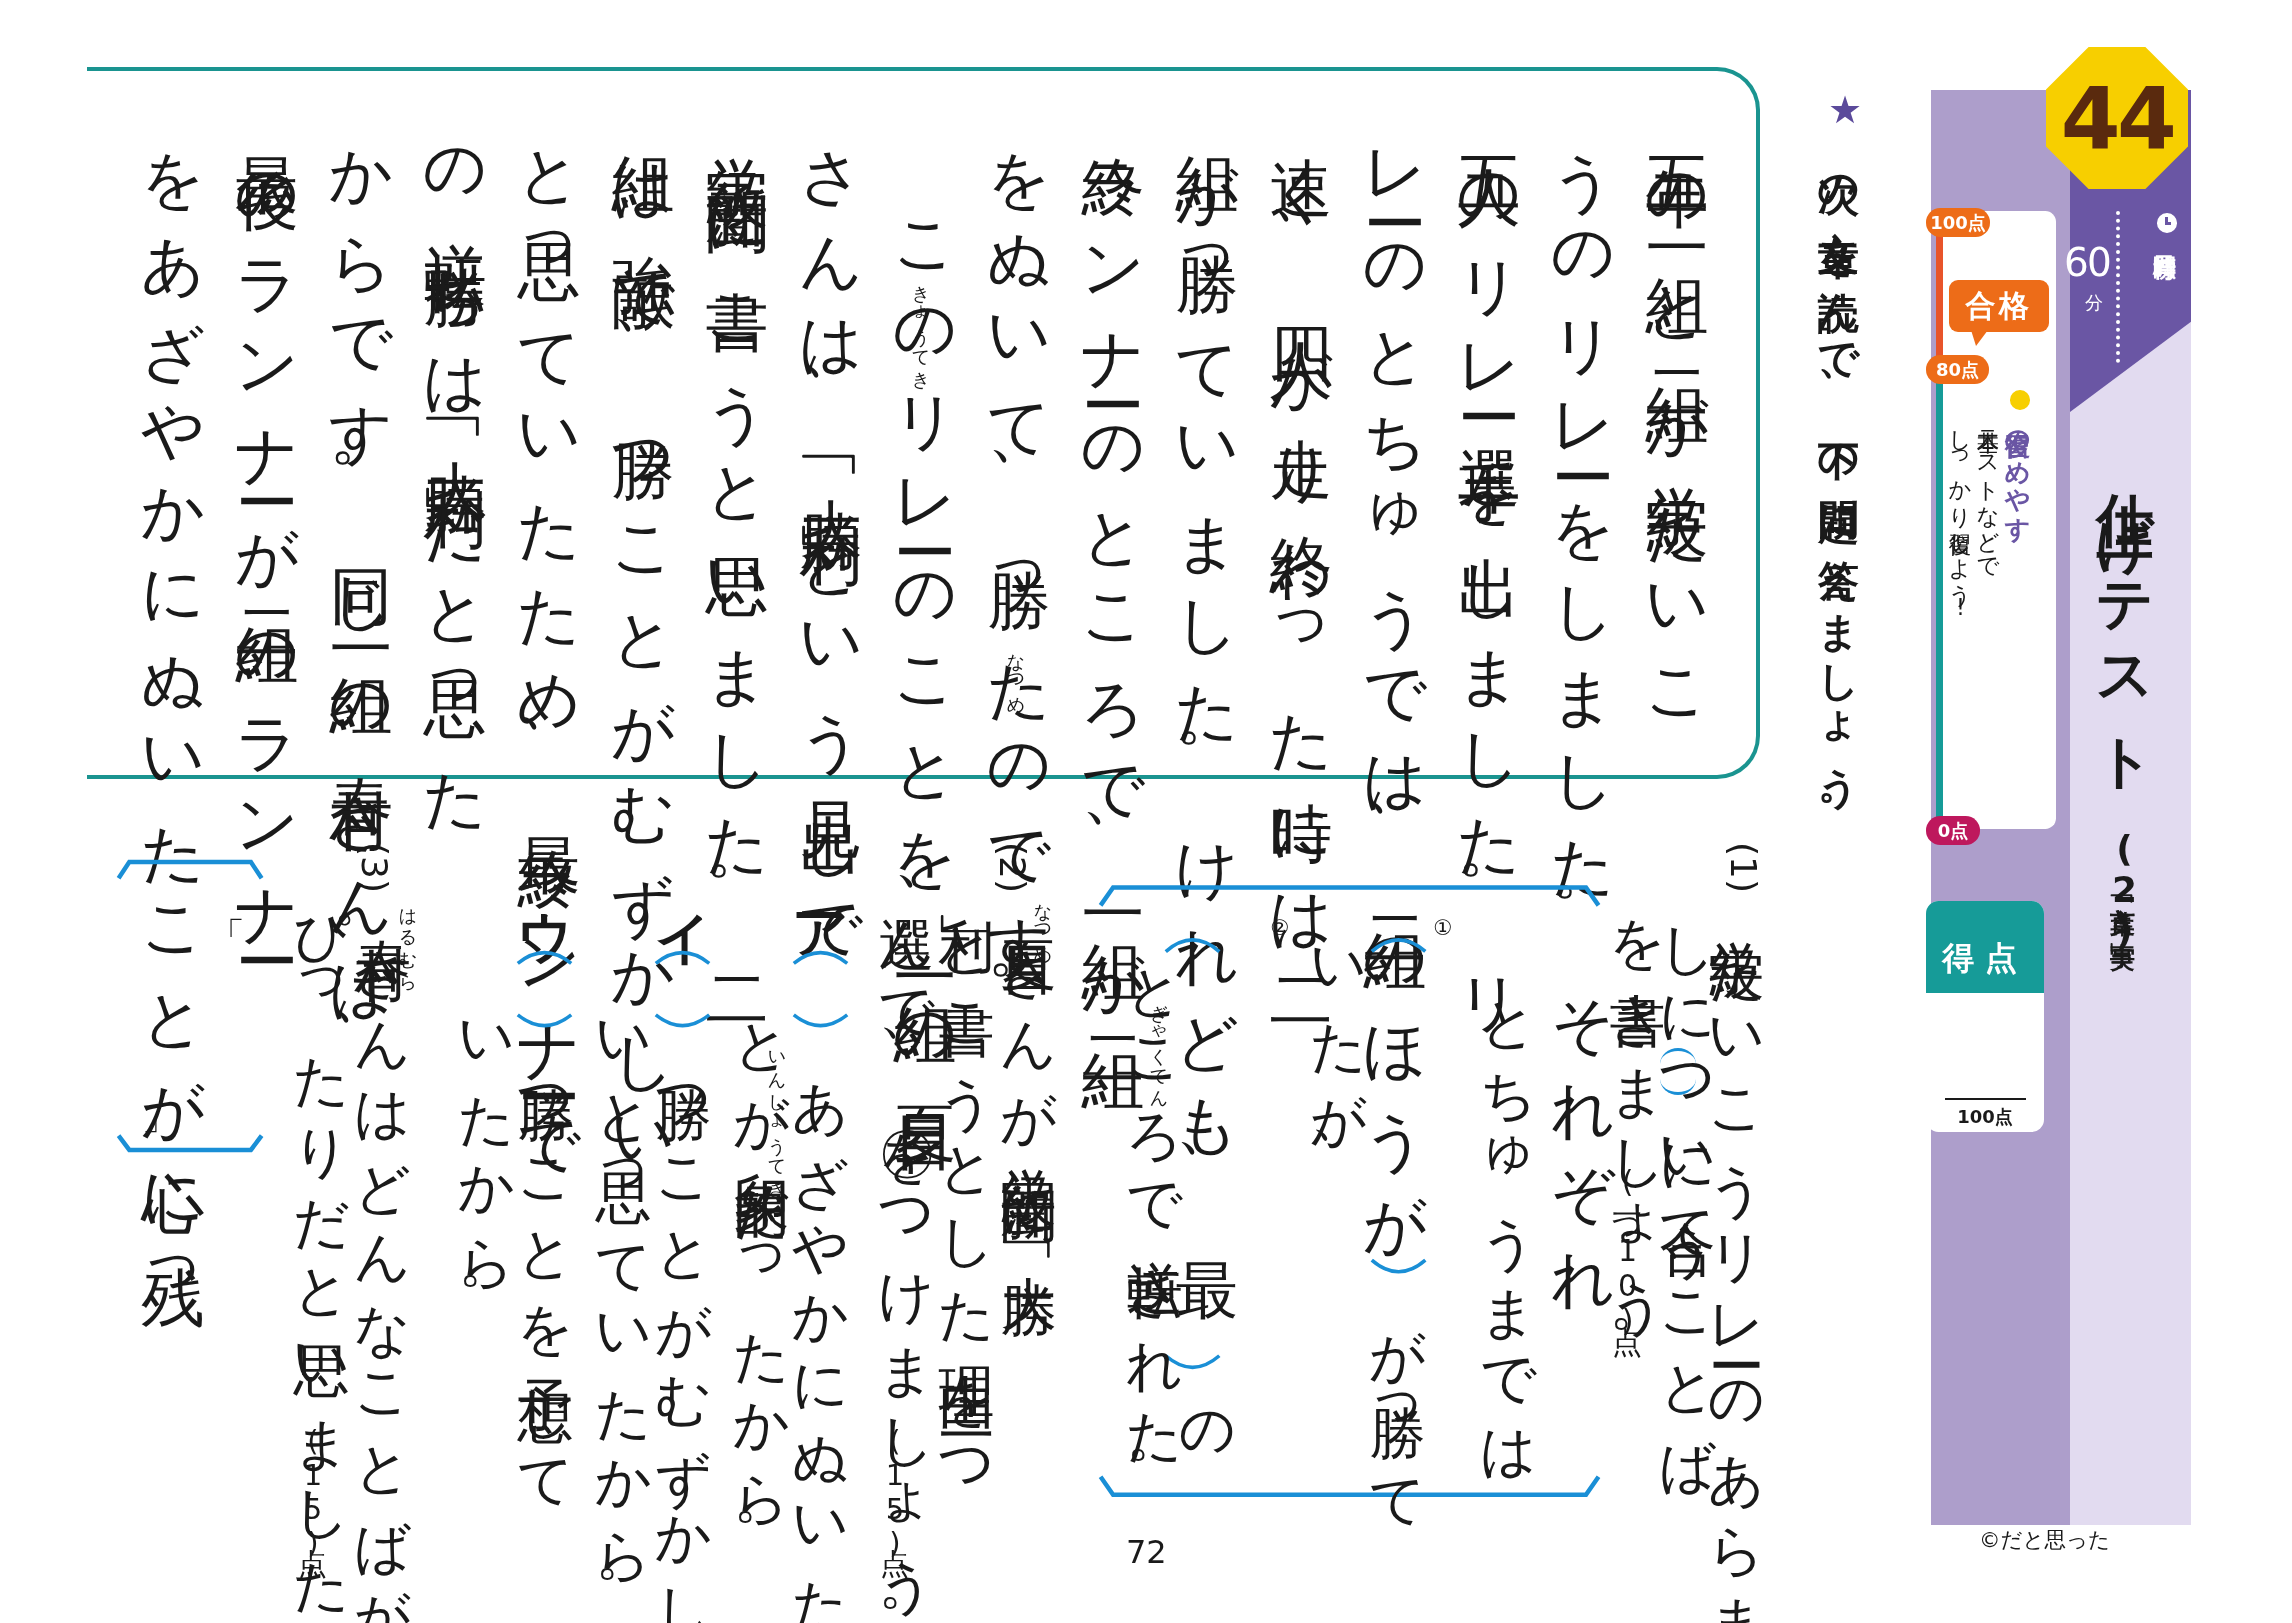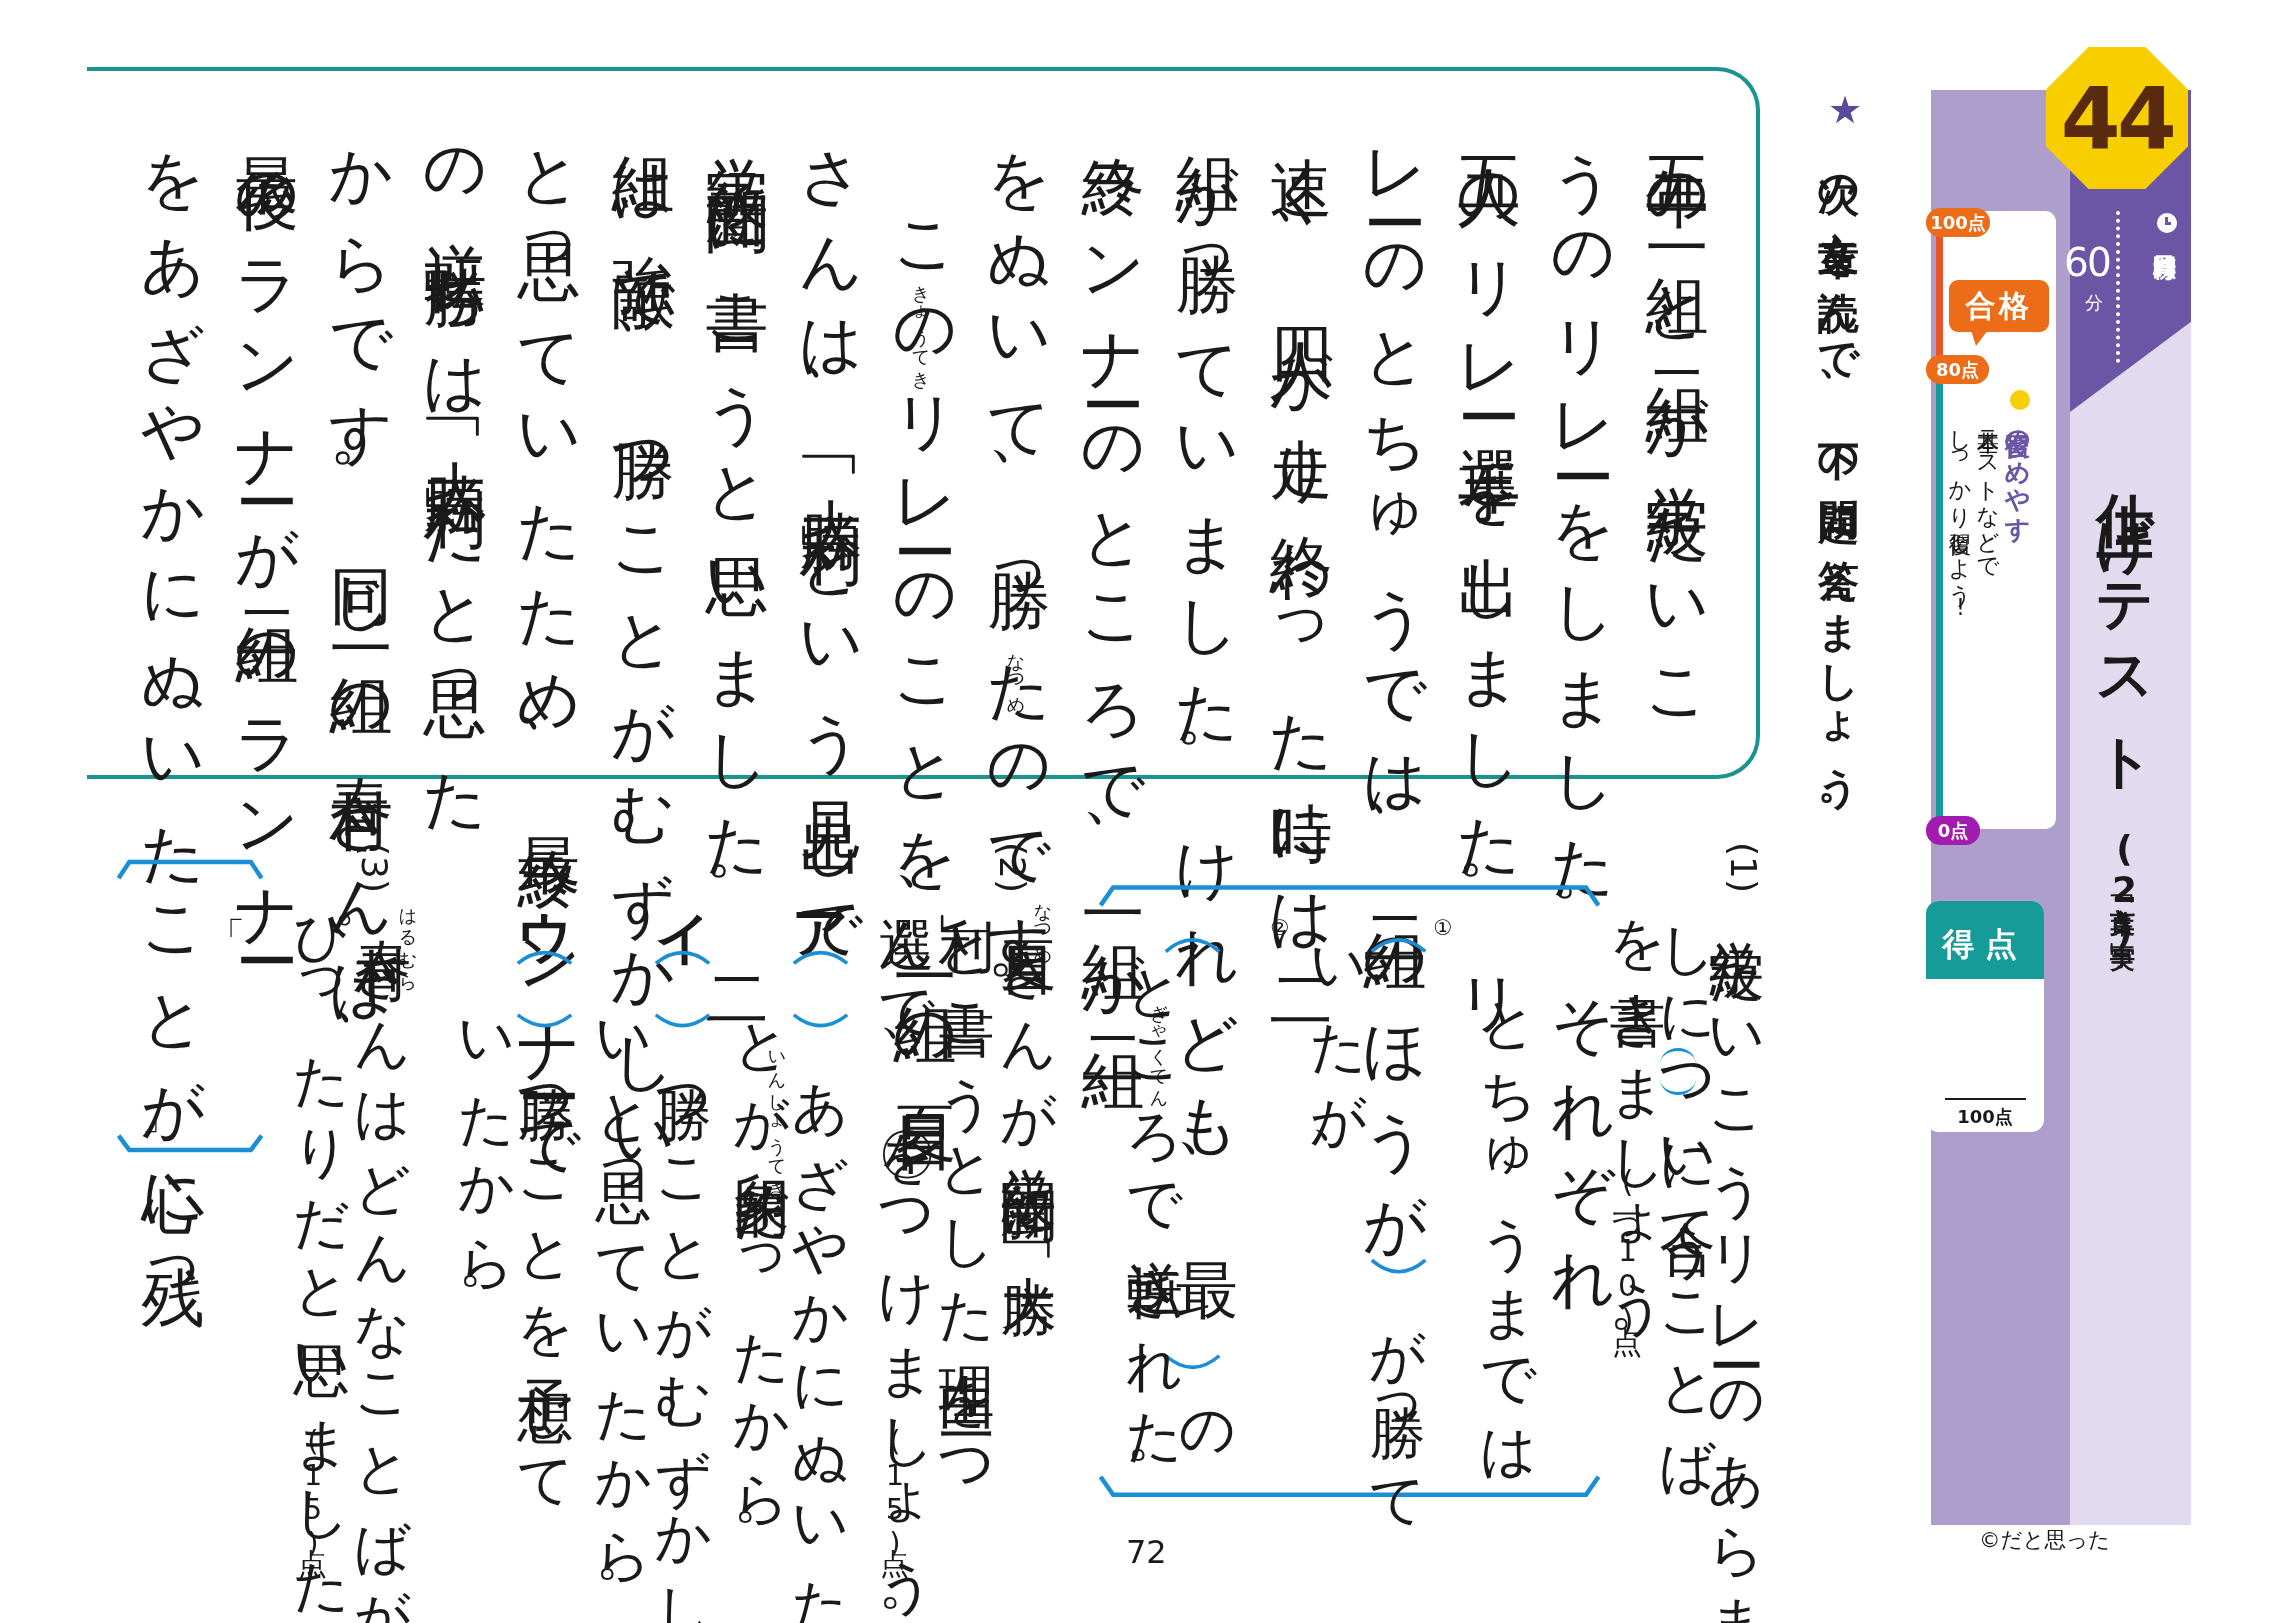--- a/index.html
+++ b/index.html
@@ -68,7 +68,7 @@
   <span>合格</span>
 </div>
 <div class="pill" style="left:1926px;top:355px;width:63px;background:#ed6c18;">80点</div>
-<div class="pill" style="left:1926px;top:816px;width:54px;background:#a21caf;">0点</div>
+<div class="pill" style="left:1926px;top:816px;width:54px;background:#be185d;">0点</div>
 <div class="abs" style="left:2010px;top:390px;width:19.7px;height:19.7px;border-radius:50%;background:#f7cf00;"></div>
 <div class="vcol" style="left:2005px;top:414px;font-size:25px;font-weight:bold;color:#6a56a4;letter-spacing:0;">復習のめやす</div>
 <div class="vcol" style="left:1977px;top:414px;font-size:22.4px;letter-spacing:0;">基本テストなどで</div>

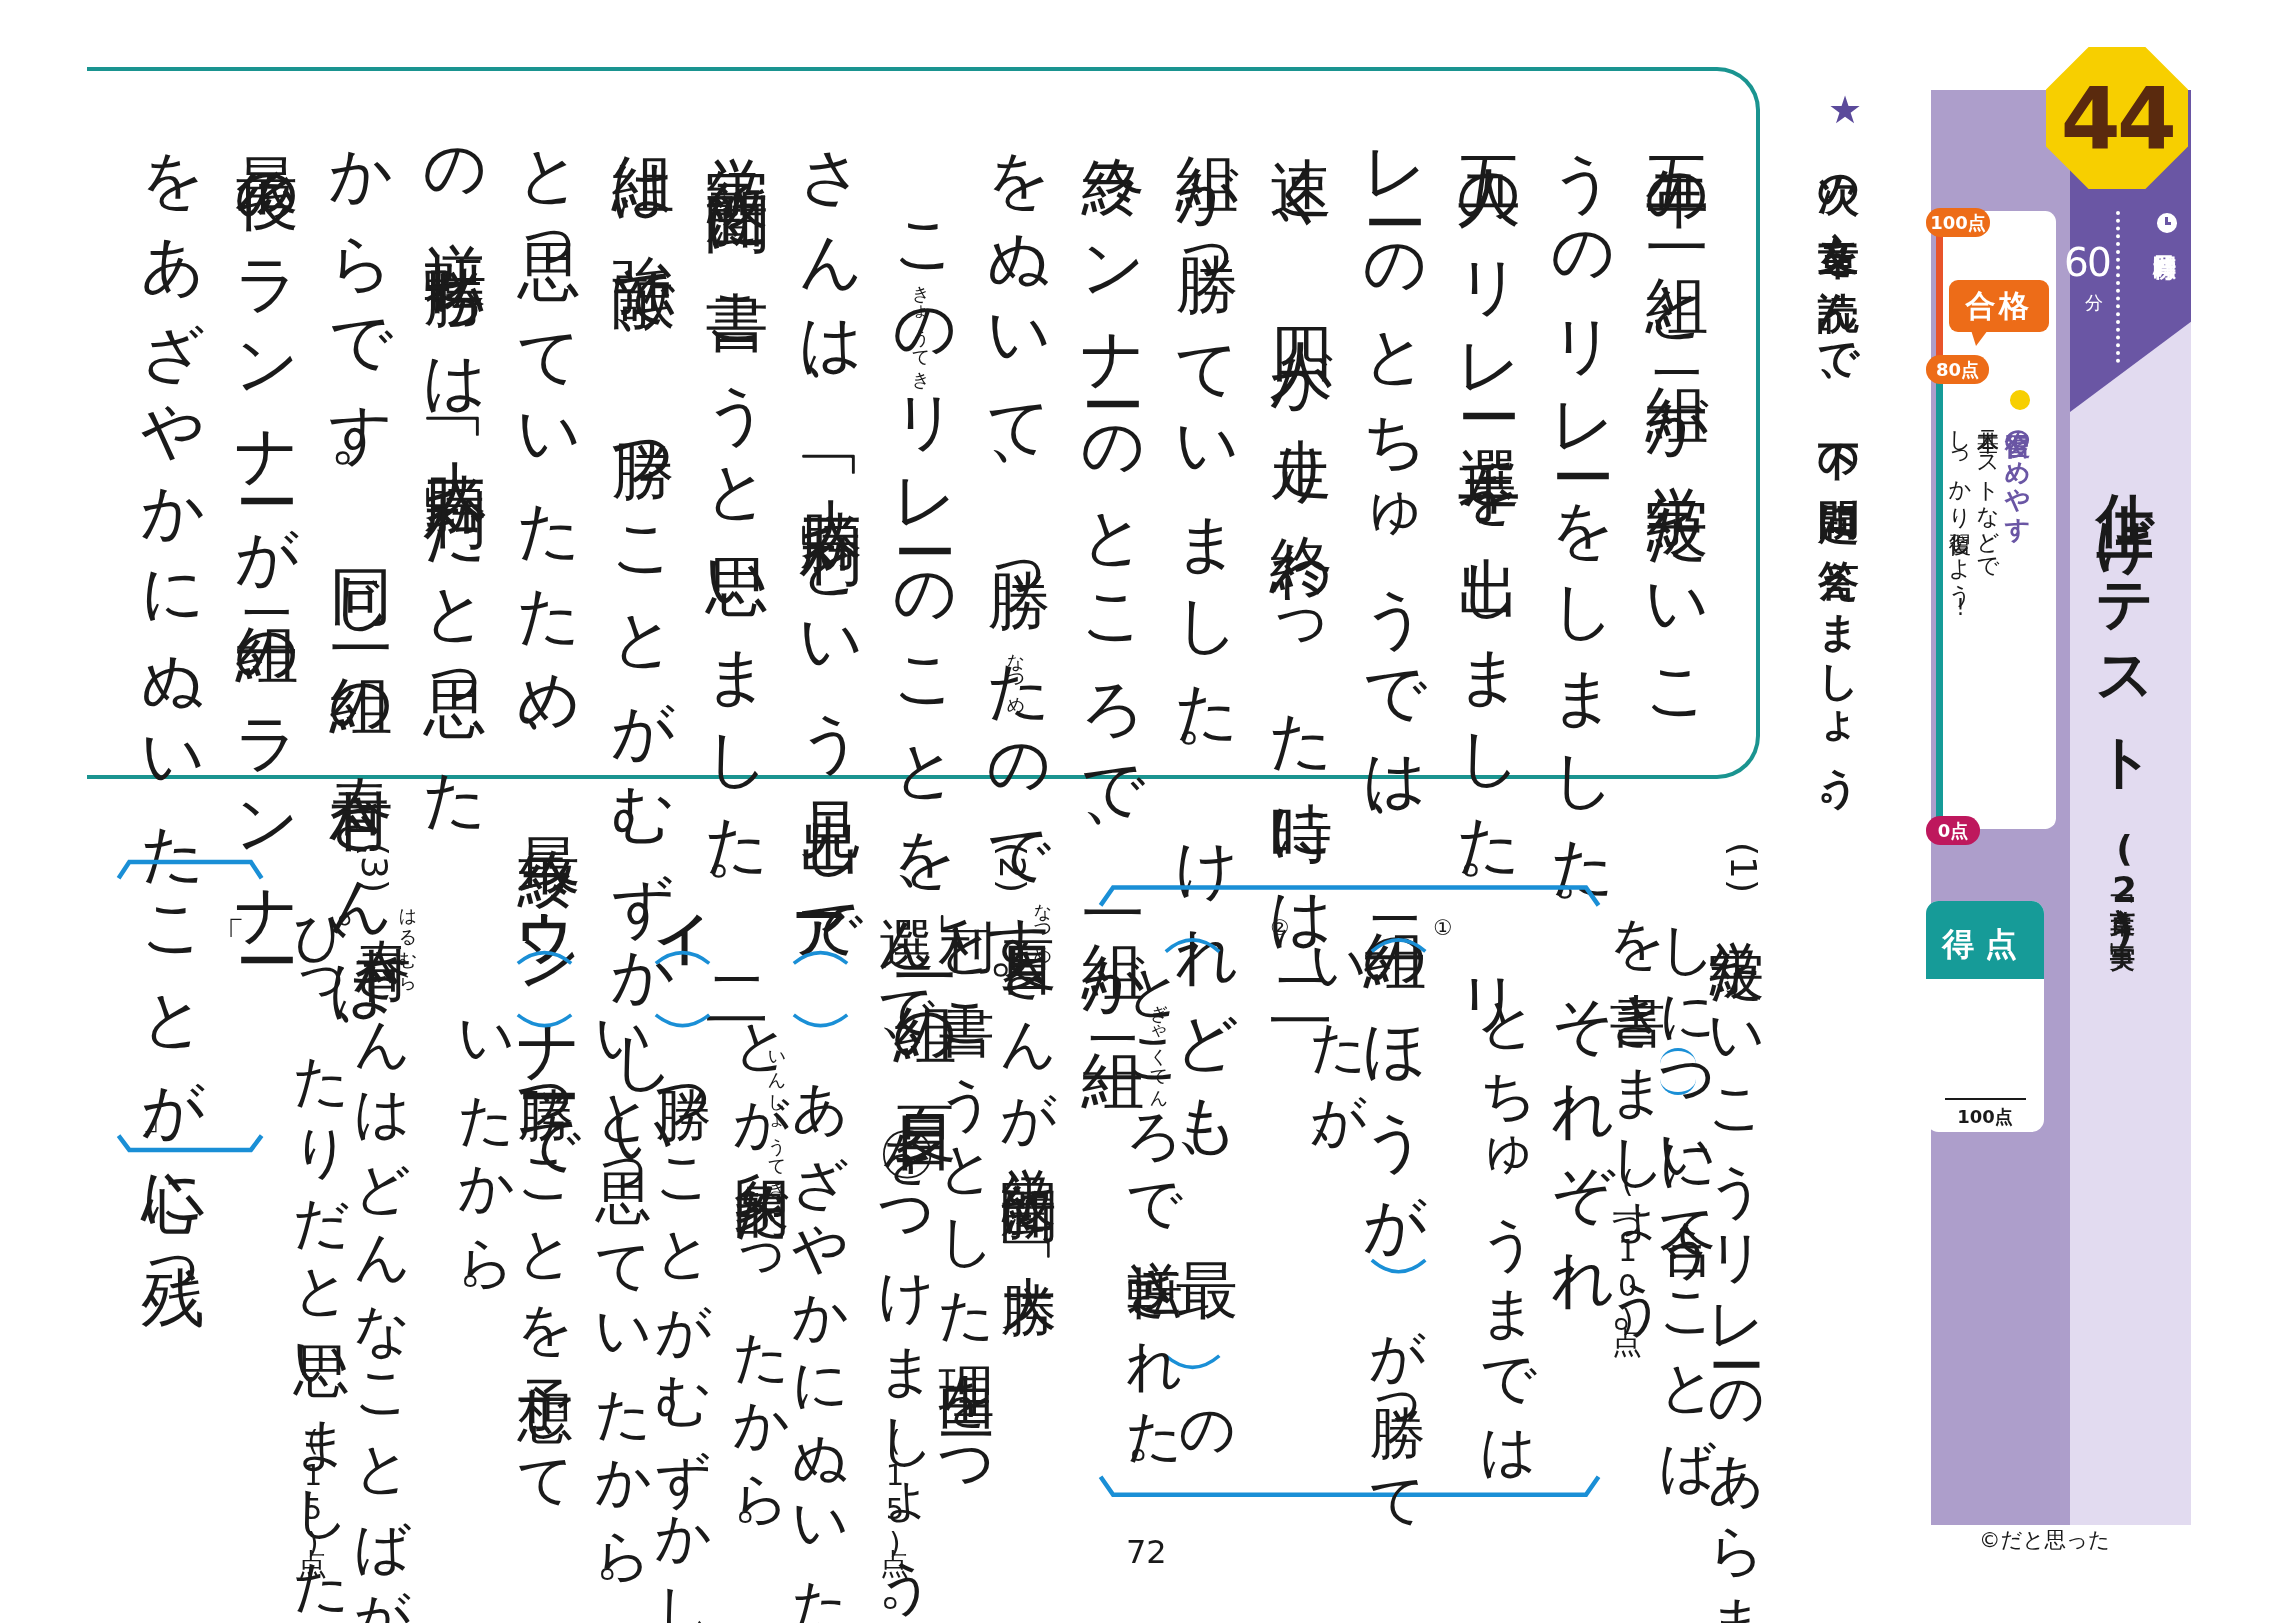--- a/index.html
+++ b/index.html
@@ -30,7 +30,7 @@
   .pass-bubble:after { content:""; position:absolute; left:21.5px; bottom:-14.3px; border-left:5.4px solid transparent;
                        border-right:12.5px solid transparent; border-top:16px solid #ed6c18; }
   .tokuten { position:absolute; left:1926px; top:901px; width:118px; height:231px; background:#fff; border-radius:12.5px; overflow:hidden; }
-  .tokuten-head { position:absolute; left:0; top:0; width:100%; height:78px; background:#169b98; color:#fff; font-weight:bold;
+  .tokuten-head { position:absolute; left:0; top:0; width:100%; height:92px; background:#169b98; color:#fff; font-weight:bold;
                   font-size:32px; display:flex; align-items:flex-end; justify-content:center; padding-bottom:12.5px; box-sizing:border-box; letter-spacing:10.7px; }
   .kakko { position:absolute; width:56px; height:16px; border:3.6px solid #1a8fd6; box-sizing:border-box; }
   .kakko.top { border-bottom:none; border-left:none; border-right:none; border-radius:50% 50% 0 0 / 100% 100% 0 0; }

